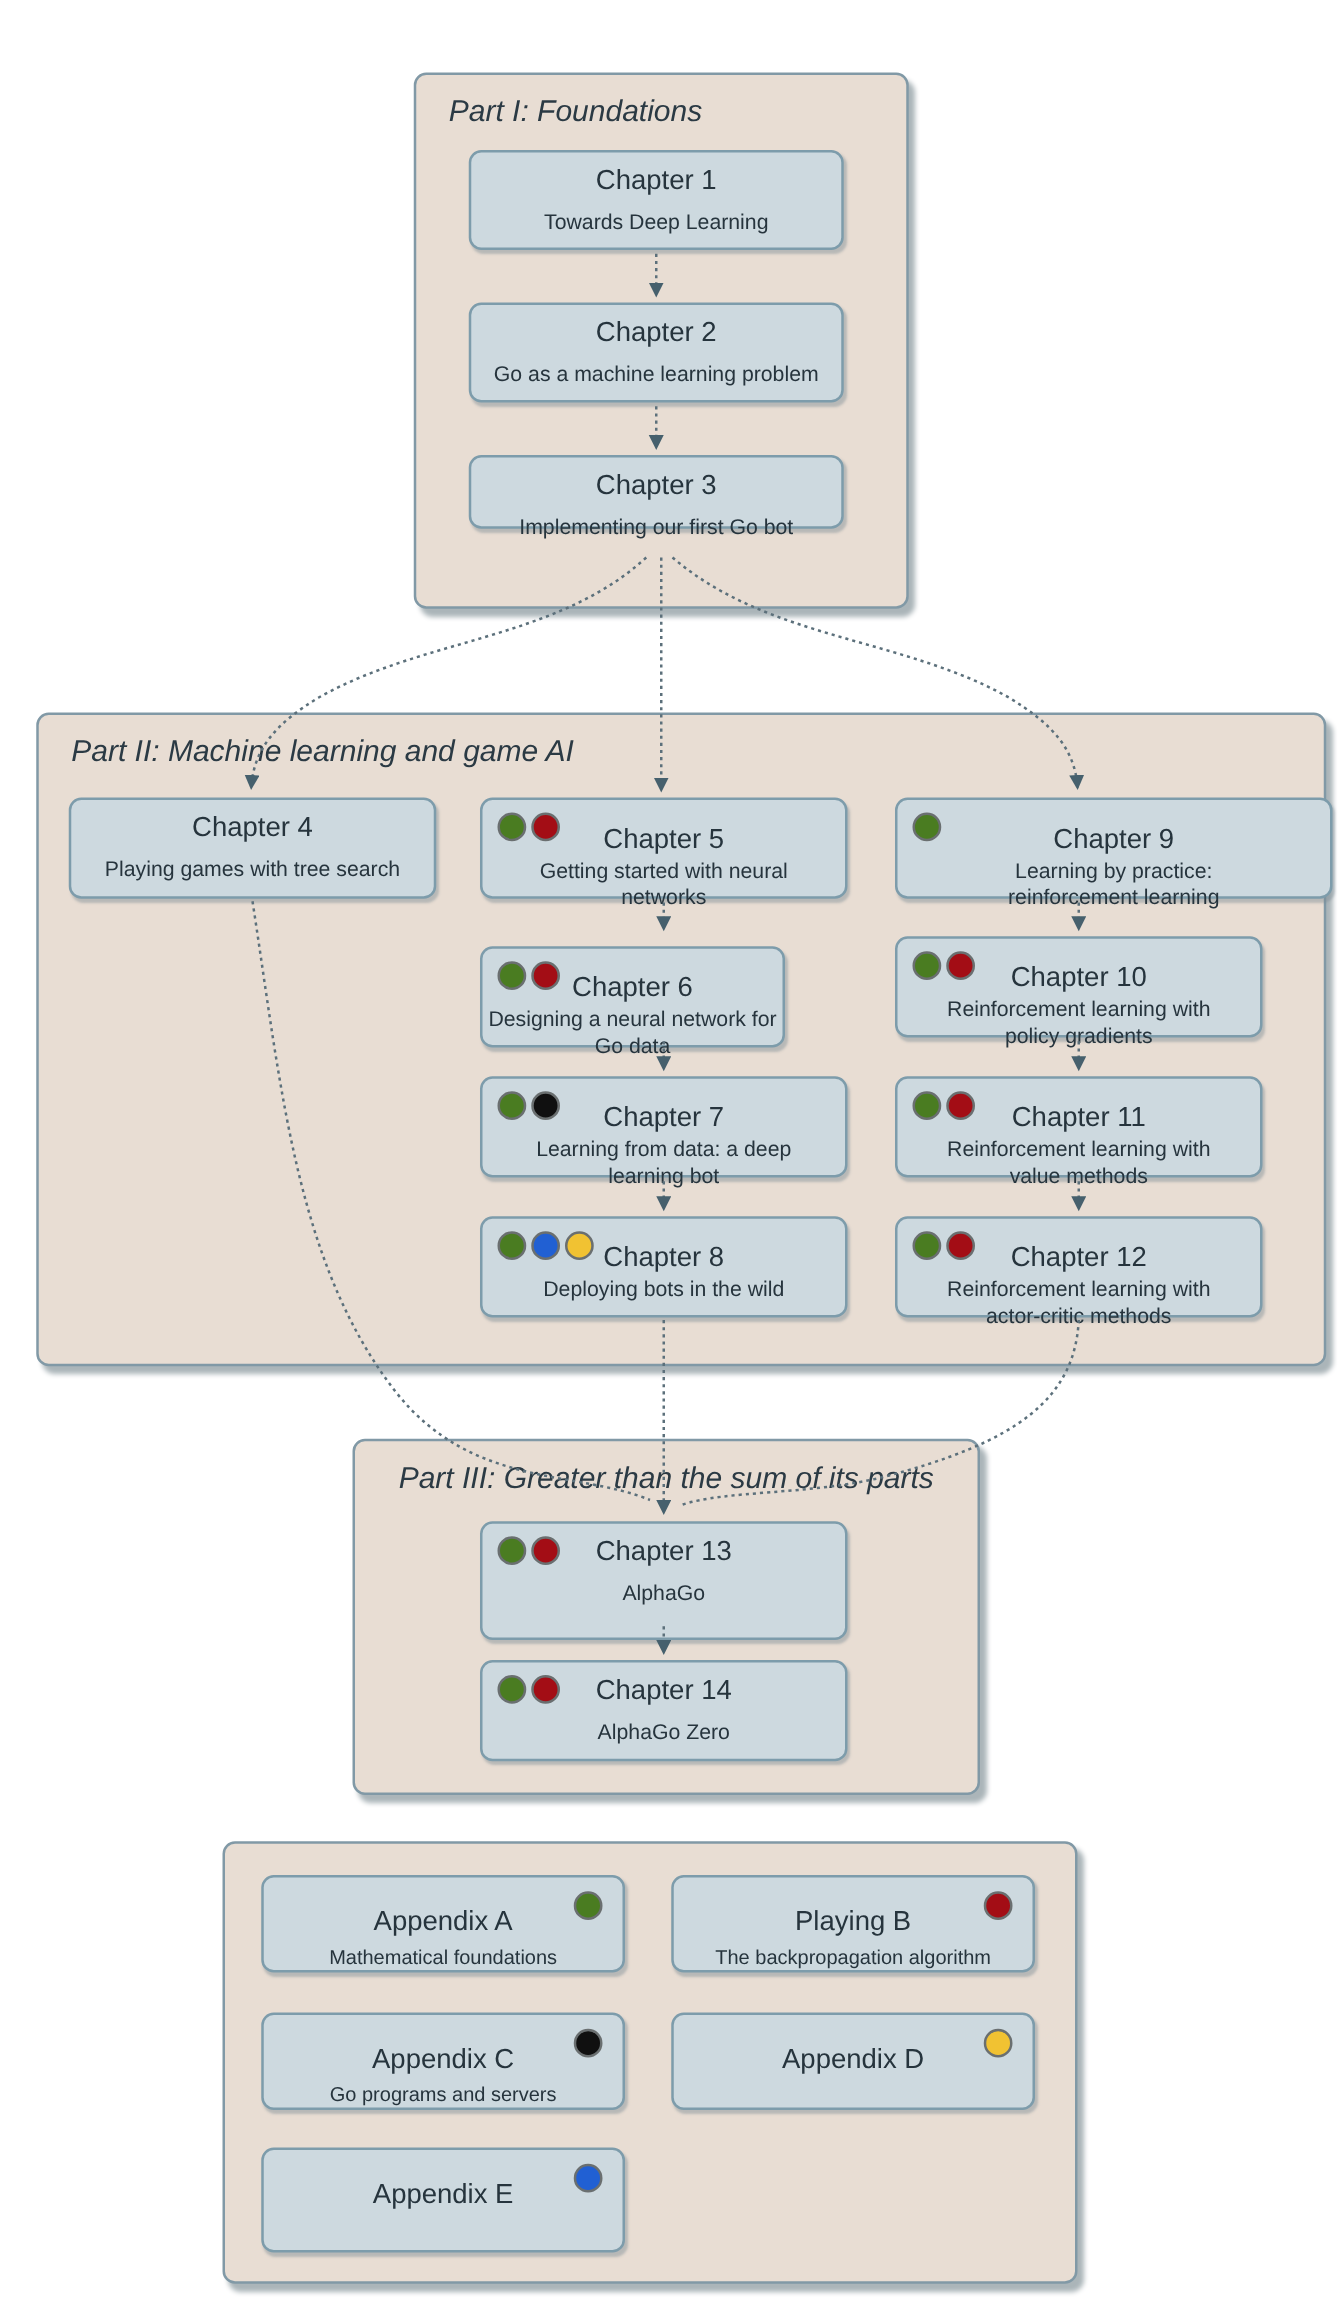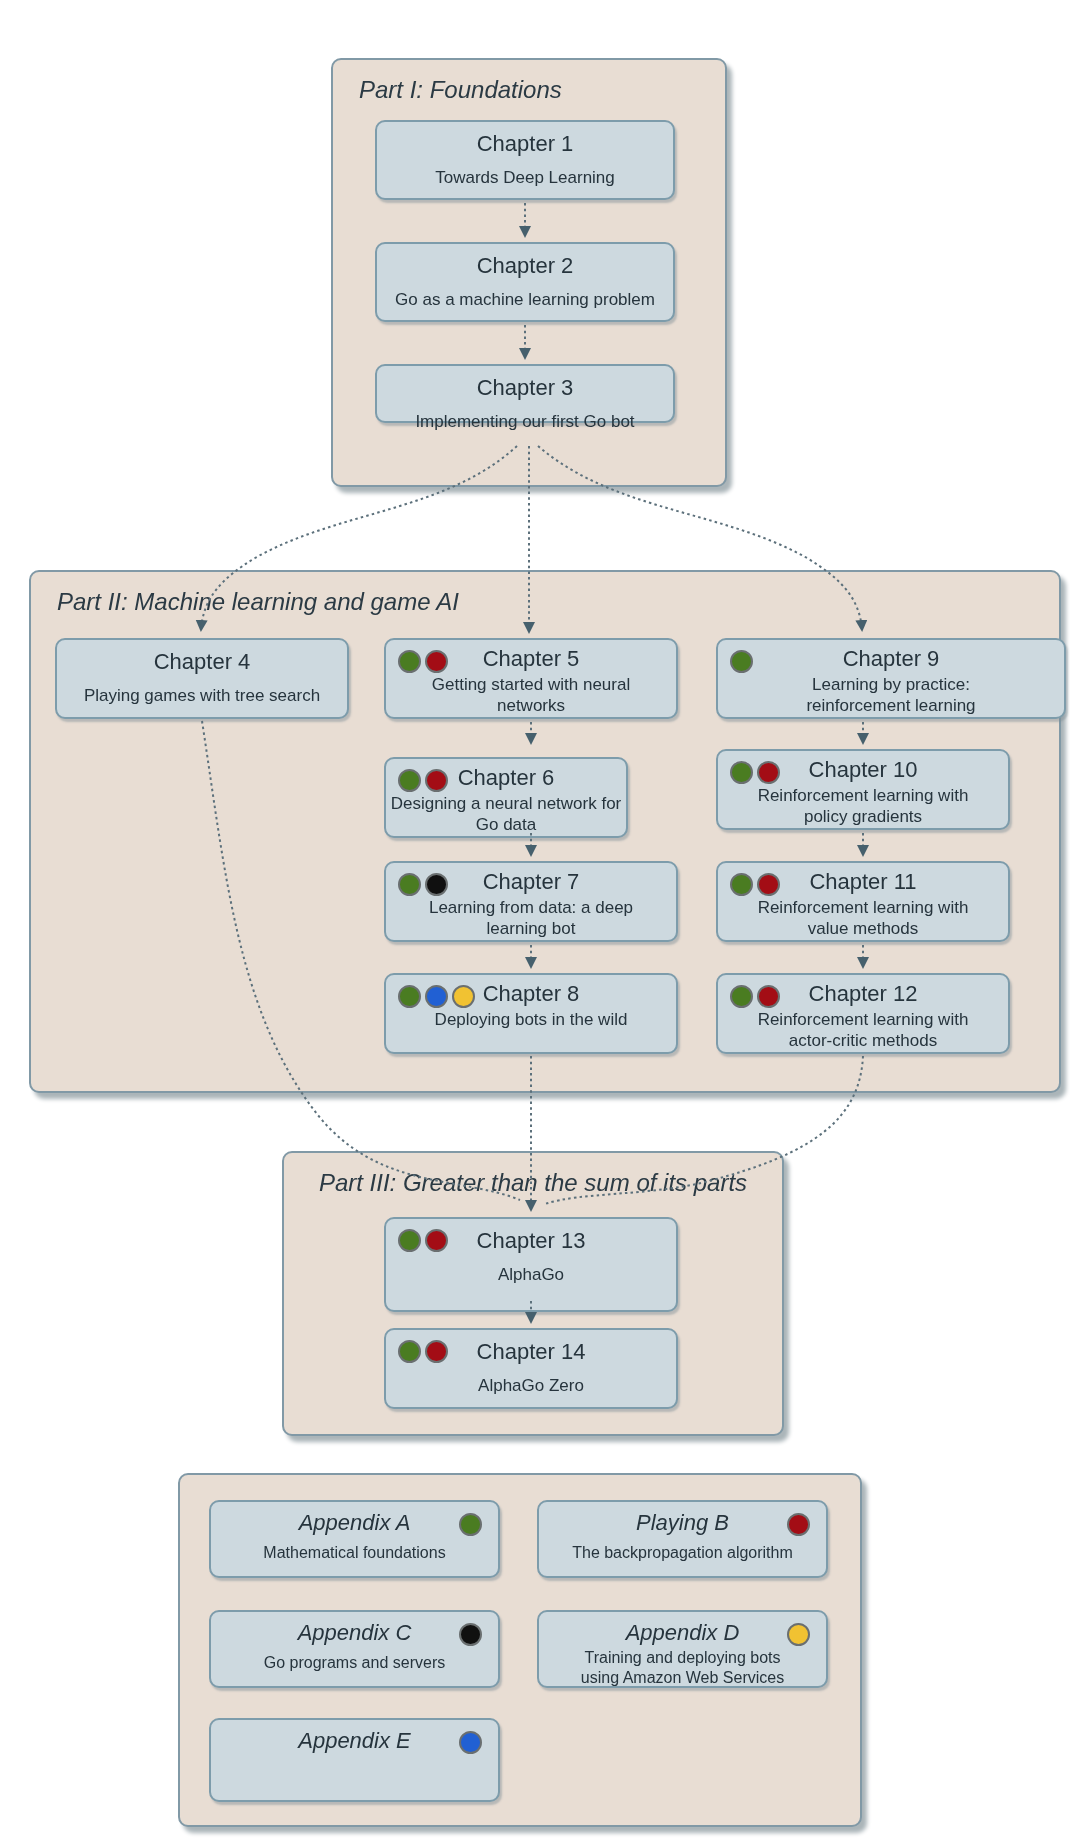--- a/index.html
+++ b/index.html
@@ -22,7 +22,7 @@
     box-shadow:2px 3px 2px rgba(125,140,148,0.45);
   }
   .ch-title{font-size:22px;margin-top:9px;line-height:26px;}
-  .ch-title.snug{margin-top:6px;}
+  .ch-title.snug{margin-top:18px;}
   .ch-sub{font-size:17px;line-height:21px;margin:2px auto 0 auto;max-width:256px;}
   .ch-sub.wide{max-width:286px;margin-top:10px;}
   .appendix .ch-title{margin-top:8px;font-style:italic;}

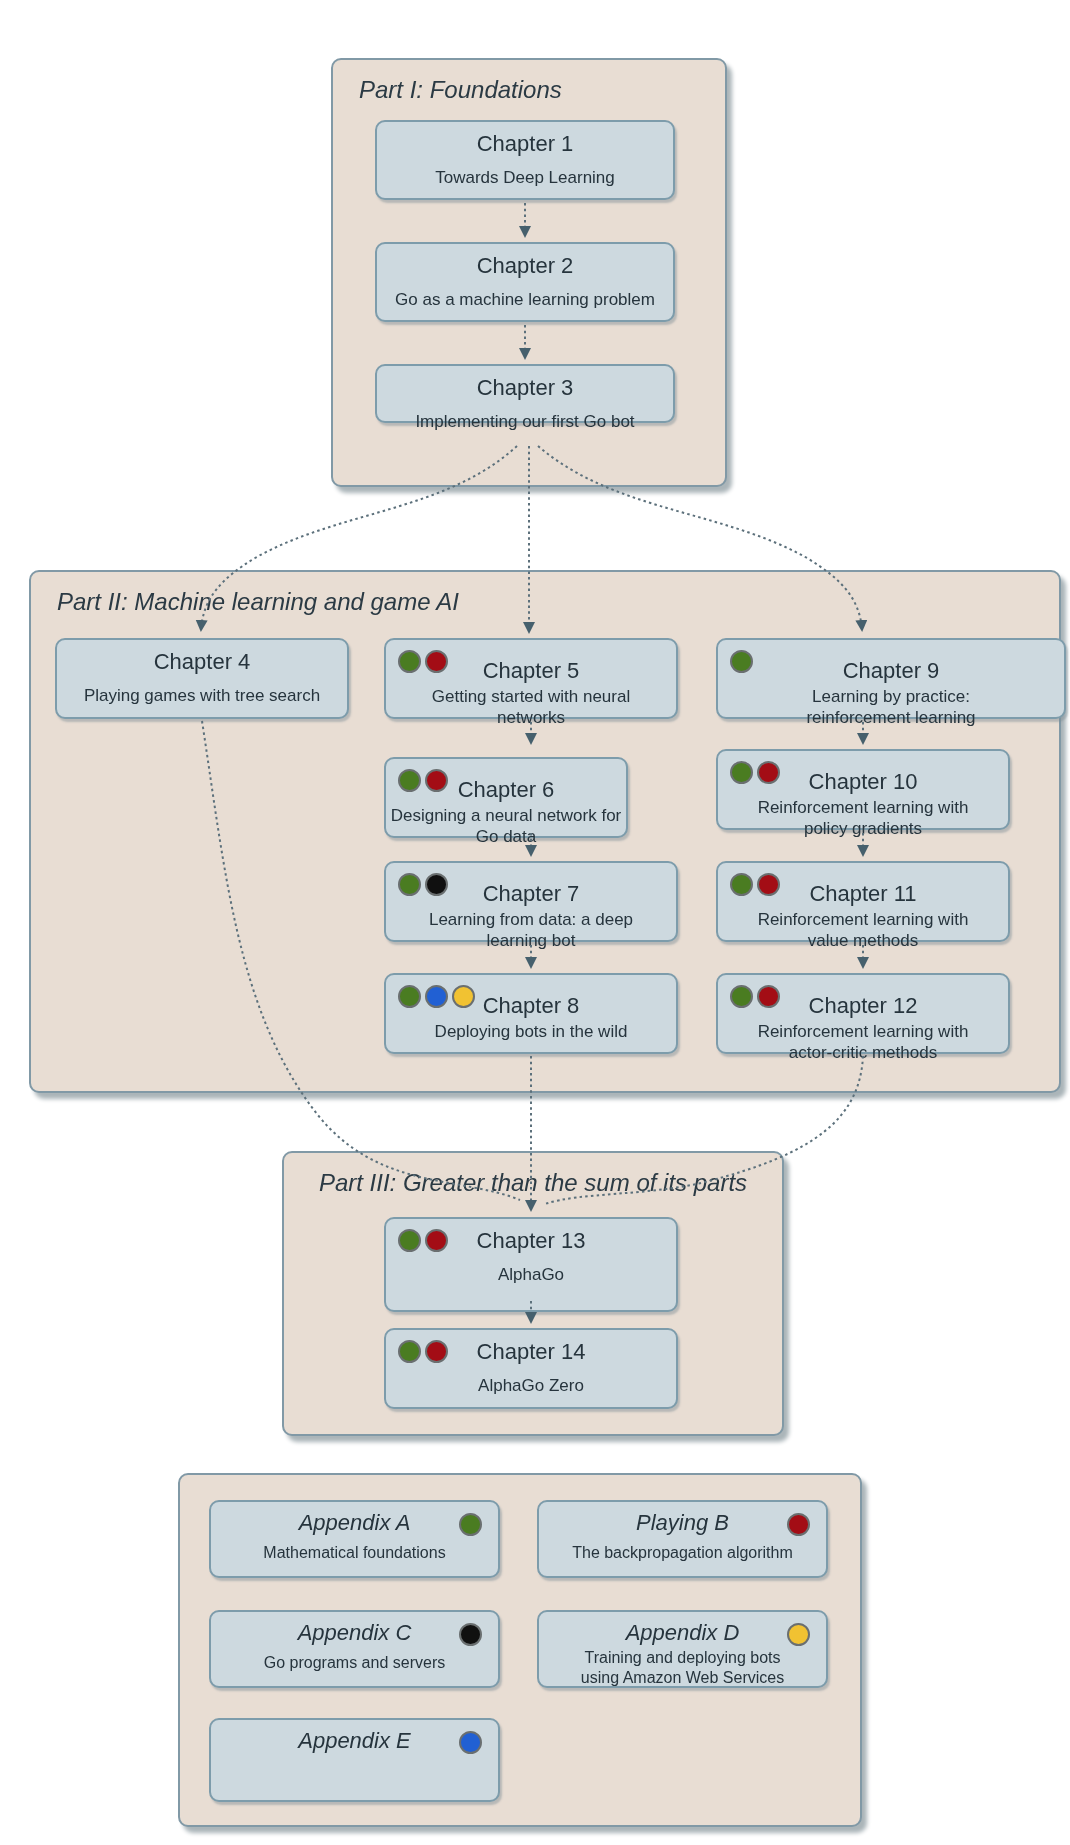--- a/index.html
+++ b/index.html
@@ -25,7 +25,7 @@
   .ch-title.snug{margin-top:18px;}
   .ch-sub{font-size:17px;line-height:21px;margin:2px auto 0 auto;max-width:256px;}
   .ch-sub.wide{max-width:286px;margin-top:10px;}
-  .appendix .ch-title{margin-top:8px;font-style:italic;}
+  .appendix .ch-title{margin-top:22px;}
   .appendix .ch-sub{font-size:16px;line-height:20px;max-width:232px;margin-top:7px;}
   .appendix .ch-sub.tight{margin-top:2px;}
   .dots{position:absolute;left:12px;top:10px;display:flex;gap:4px;}

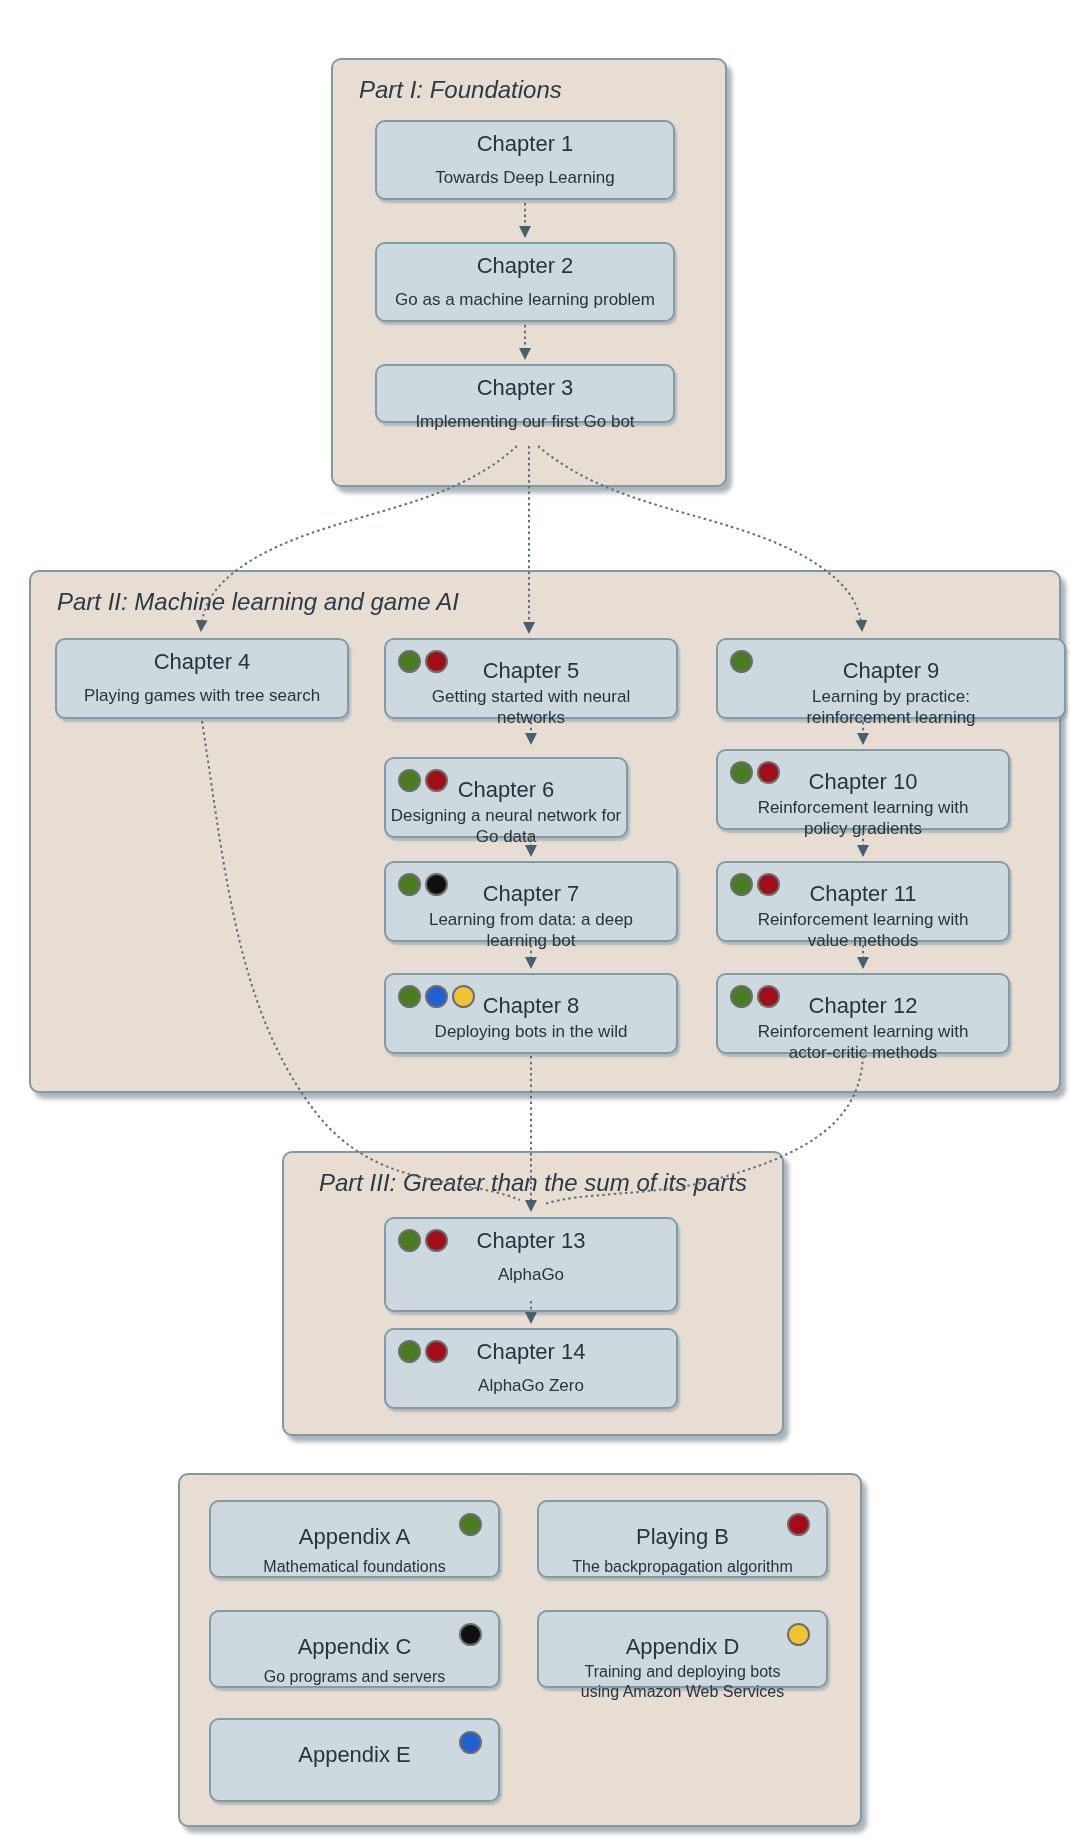--- a/index.html
+++ b/index.html
@@ -177,7 +177,6 @@
       <span class="dot" style="background: rgb(241, 194, 50);"></span>
     </div>
   <div class="ch-title">Appendix D</div>
-  <div class="ch-sub tight">Training and deploying bots using Amazon Web Services</div>
 </div>
 <div class="appendix" style="left:209px;top:1718px;width:291px;height:84px">
   <div class="dots right">

